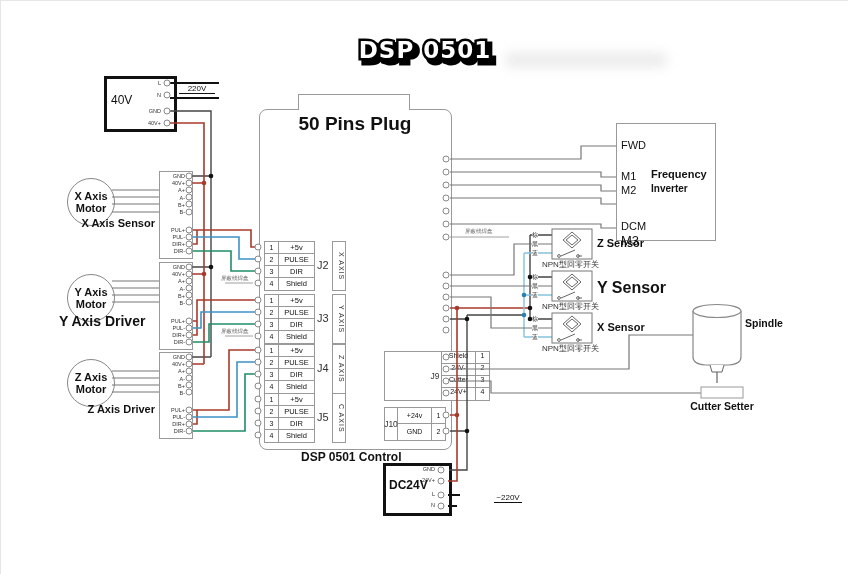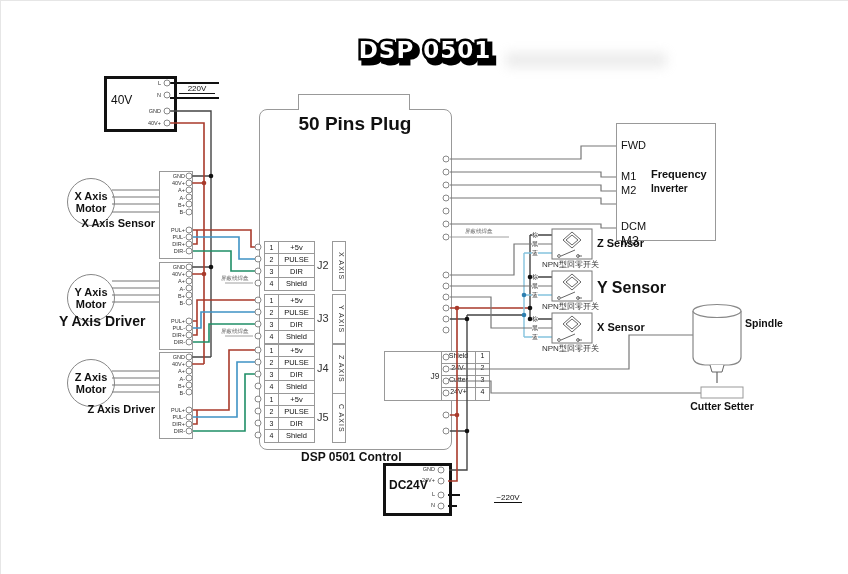--- a/index.html
+++ b/index.html
@@ -204,6 +204,13 @@
       <div class="ru nb">4</div>
   </div>
 
+  <div class="rconn" style="left:383px;top:406px;grid-template-rows:repeat(2,16px);">
+    <div class="jn" style="grid-row:1/3;">J10</div>
+    <div class="rn" style="line-height:15px;">+24v</div>
+      <div class="ru" style="line-height:15px;">1</div>
+    <div class="rn nb" style="line-height:15px;">GND</div>
+      <div class="ru nb" style="line-height:15px;">2</div>
+  </div>
 
   <div class="lbl note" style="left:220px;top:274px;">屏蔽线焊盘</div>
   <div class="lbl note" style="left:220px;top:327px;">屏蔽线焊盘</div>

